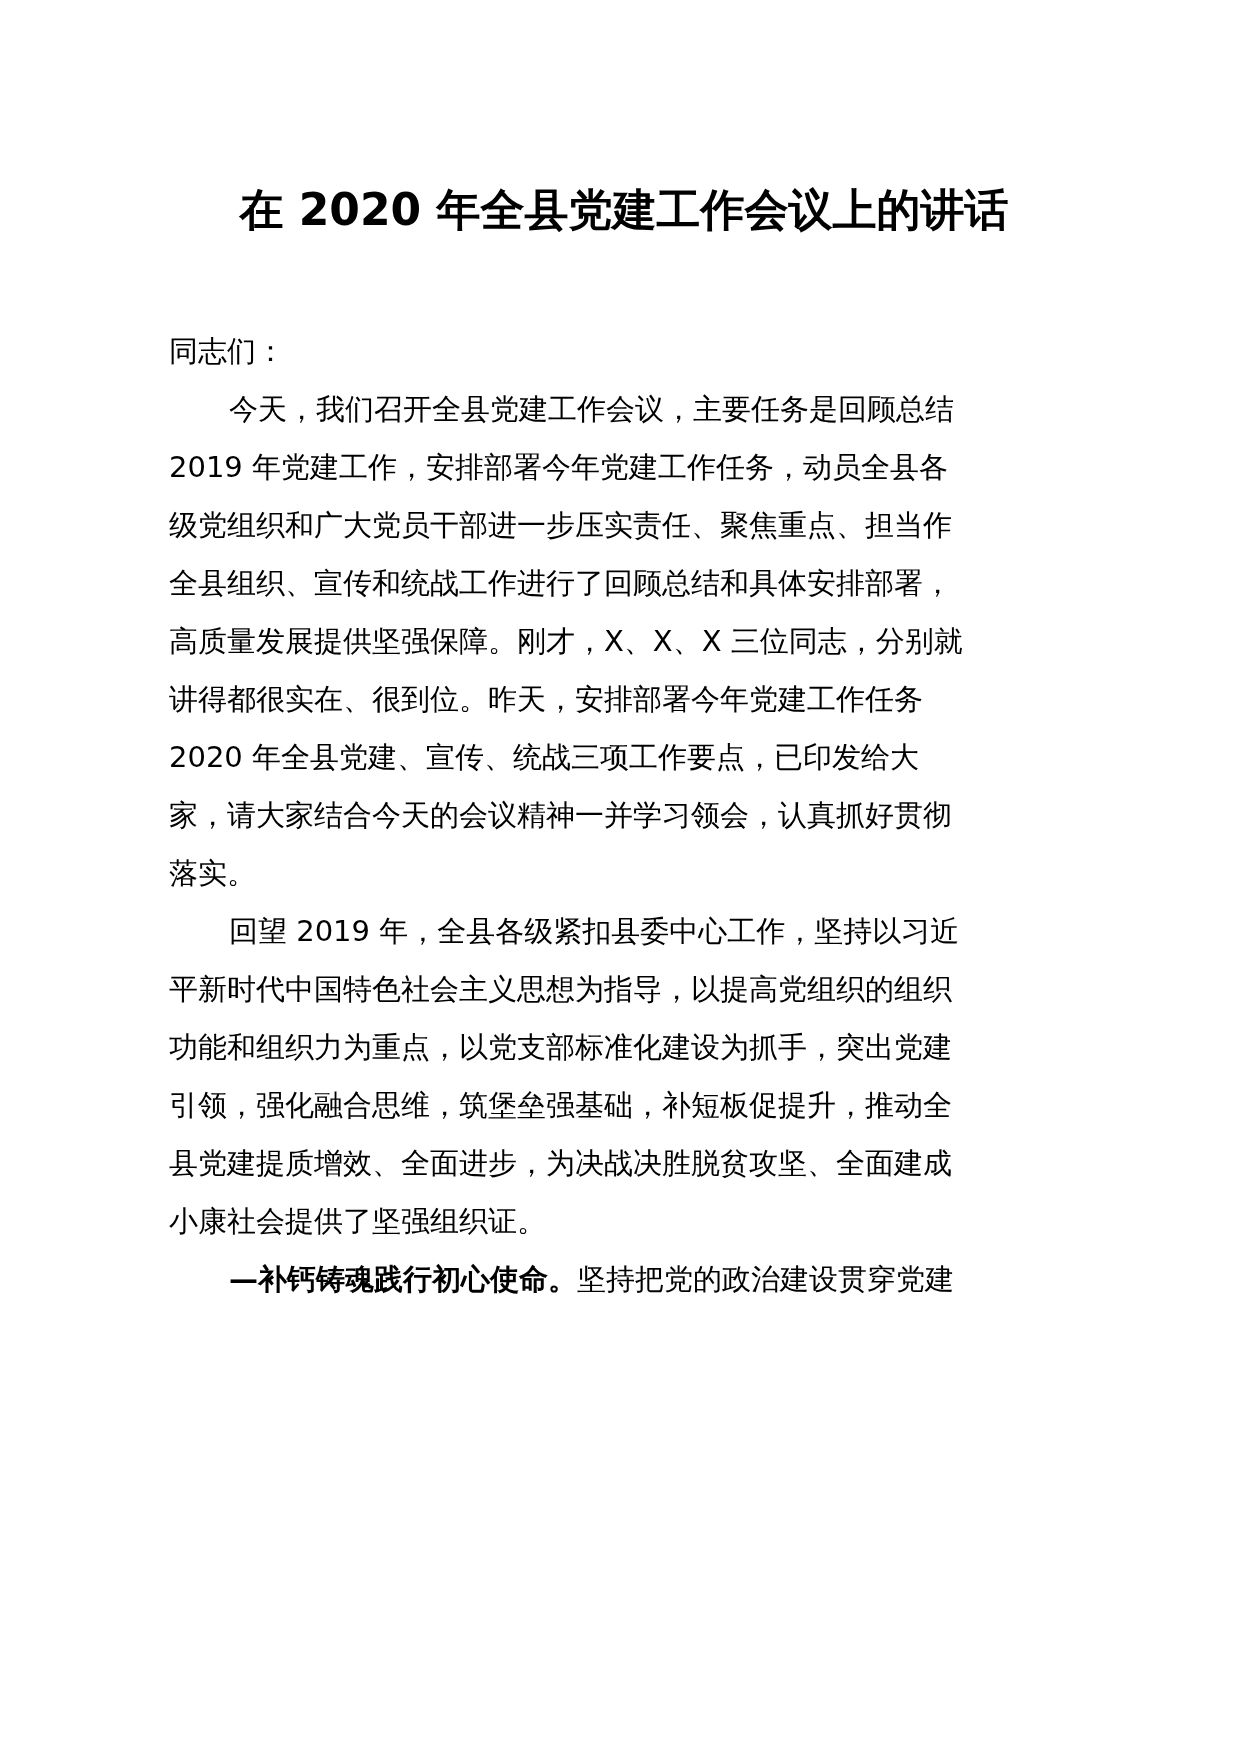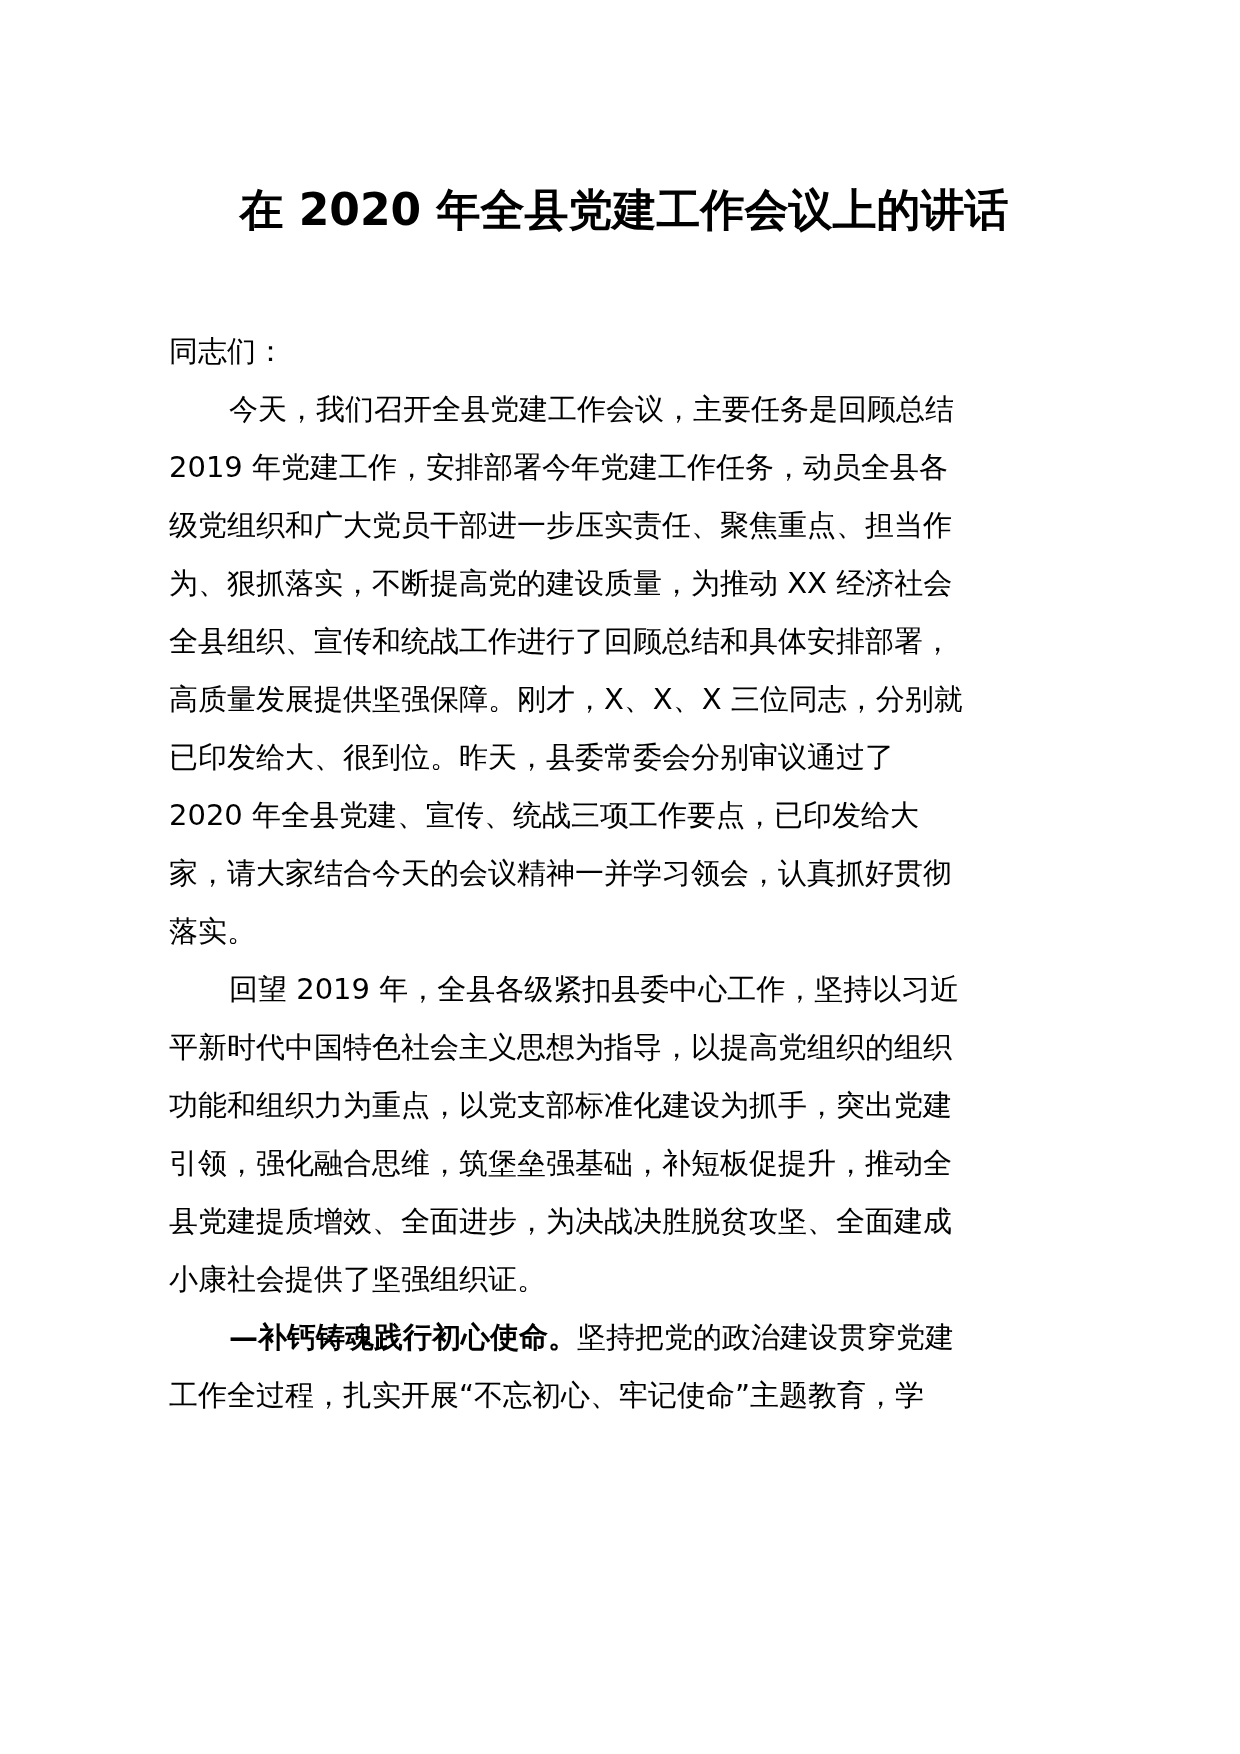--- a/index.html
+++ b/index.html
@@ -70,7 +70,6 @@
       <span class="line indent">今天，我们召开全县党建工作会议，主要任务是回顾总结</span>
       <span class="line">2019 年党建工作，安排部署今年党建工作任务，动员全县各</span>
       <span class="line">级党组织和广大党员干部进一步压实责任、聚焦重点、担当作</span>
-      <span class="line">为、狠抓落实，不断提高党的建设质量，为推动 XX 经济社会</span>
       <span class="line">全县组织、宣传和统战工作进行了回顾总结和具体安排部署，</span>
       <span class="line">高质量发展提供坚强保障。刚才，X、X、X 三位同志，分别就</span>
       <span class="line">已印发给大、很到位。昨天，县委常委会分别审议通过了</span>

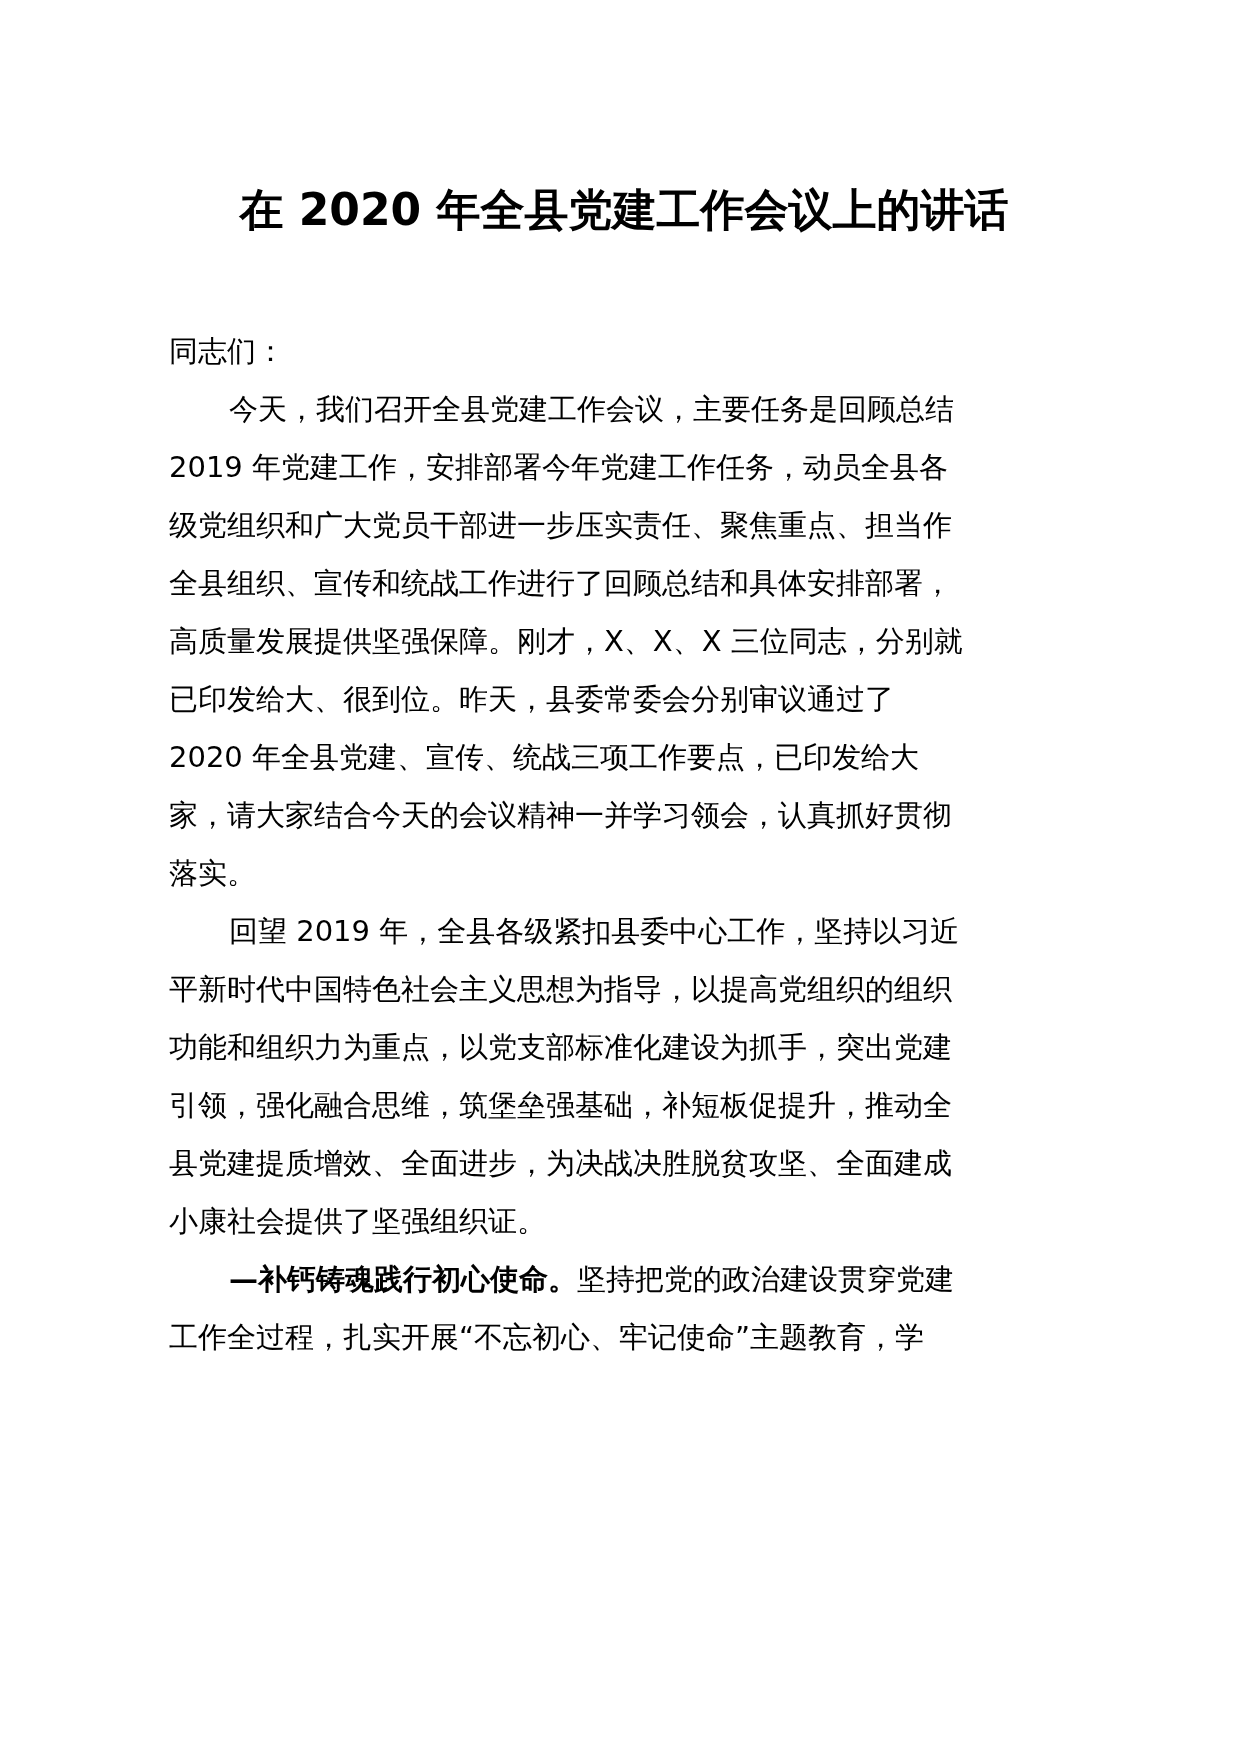--- a/index.html
+++ b/index.html
@@ -72,7 +72,7 @@
       <span class="line">级党组织和广大党员干部进一步压实责任、聚焦重点、担当作</span>
       <span class="line">全县组织、宣传和统战工作进行了回顾总结和具体安排部署，</span>
       <span class="line">高质量发展提供坚强保障。刚才，X、X、X 三位同志，分别就</span>
-      <span class="line">已印发给大、很到位。昨天，县委常委会分别审议通过了</span>
+      <span class="line">讲得都很实在、很到位。昨天，安排部署今年党建工作任务</span>
       <span class="line">2020 年全县党建、宣传、统战三项工作要点，已印发给大</span>
       <span class="line">家，请大家结合今天的会议精神一并学习领会，认真抓好贯彻</span>
       <span class="line">落实。</span>

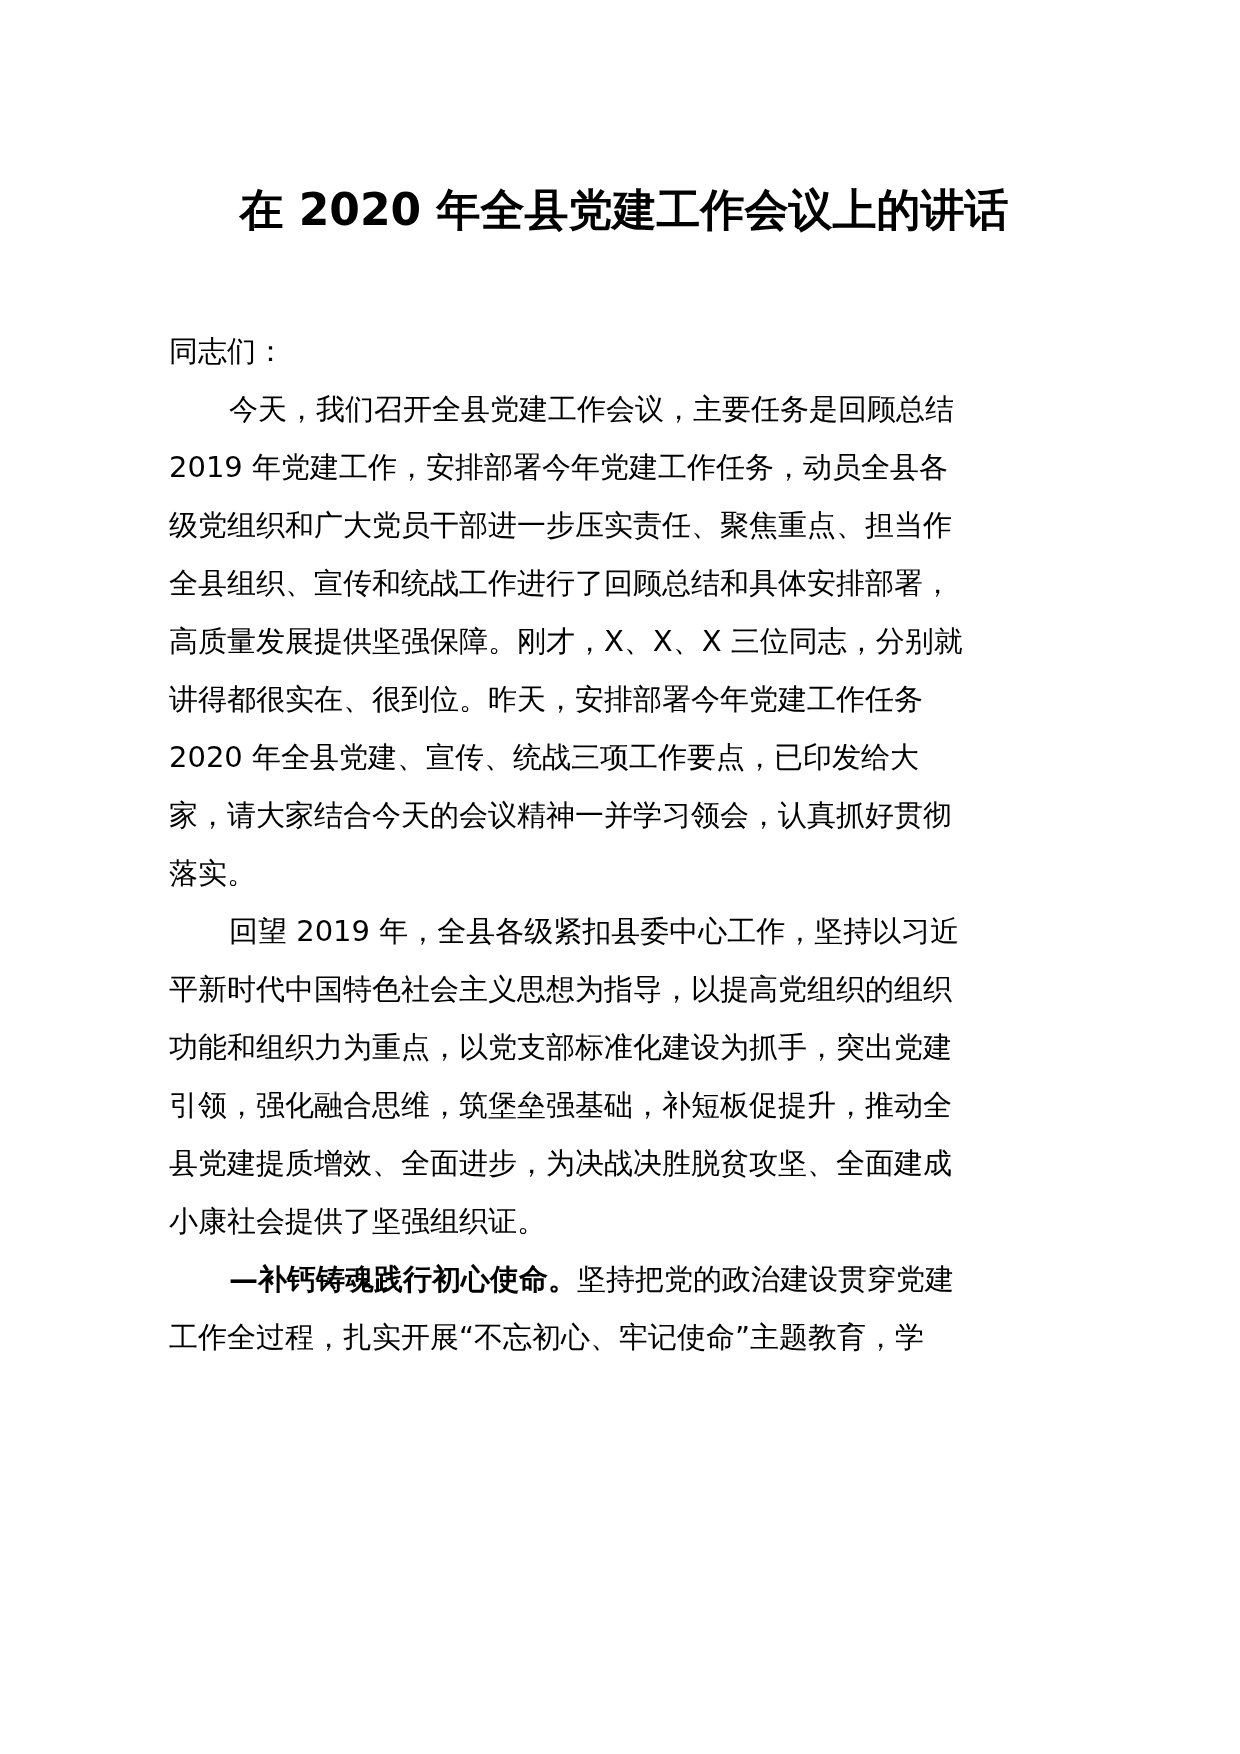--- a/index.html
+++ b/index.html
@@ -89,7 +89,6 @@
 
     <div>
       <span class="line indent"><span class="bold">—补钙铸魂践行初心使命。</span><span>坚持把党的政治建设贯穿党建</span></span>
-      <span class="line">工作全过程，扎实开展“不忘初心、牢记使命”主题教育，学</span>
     </div>
 
   </div>

